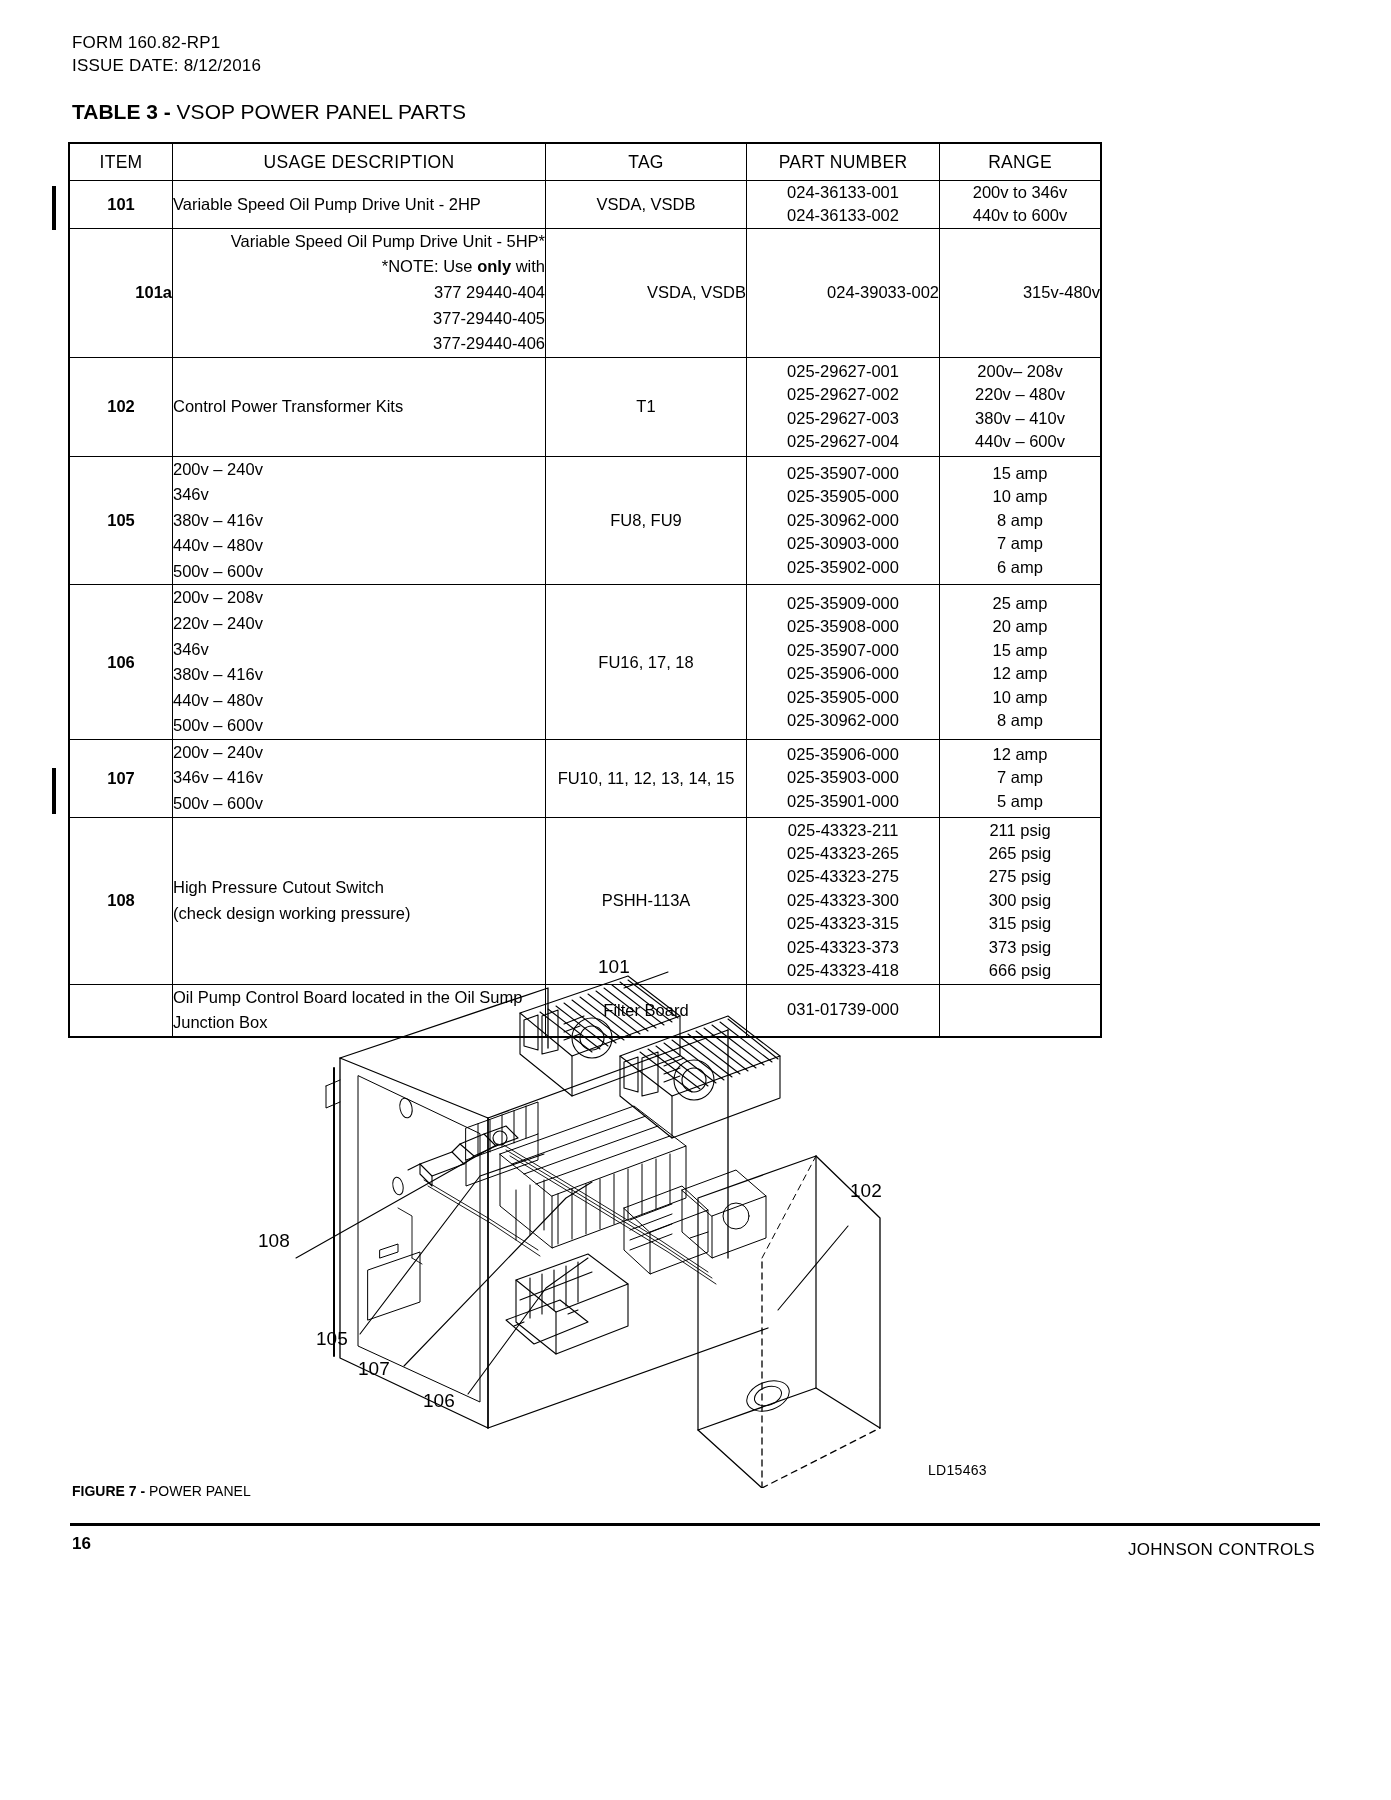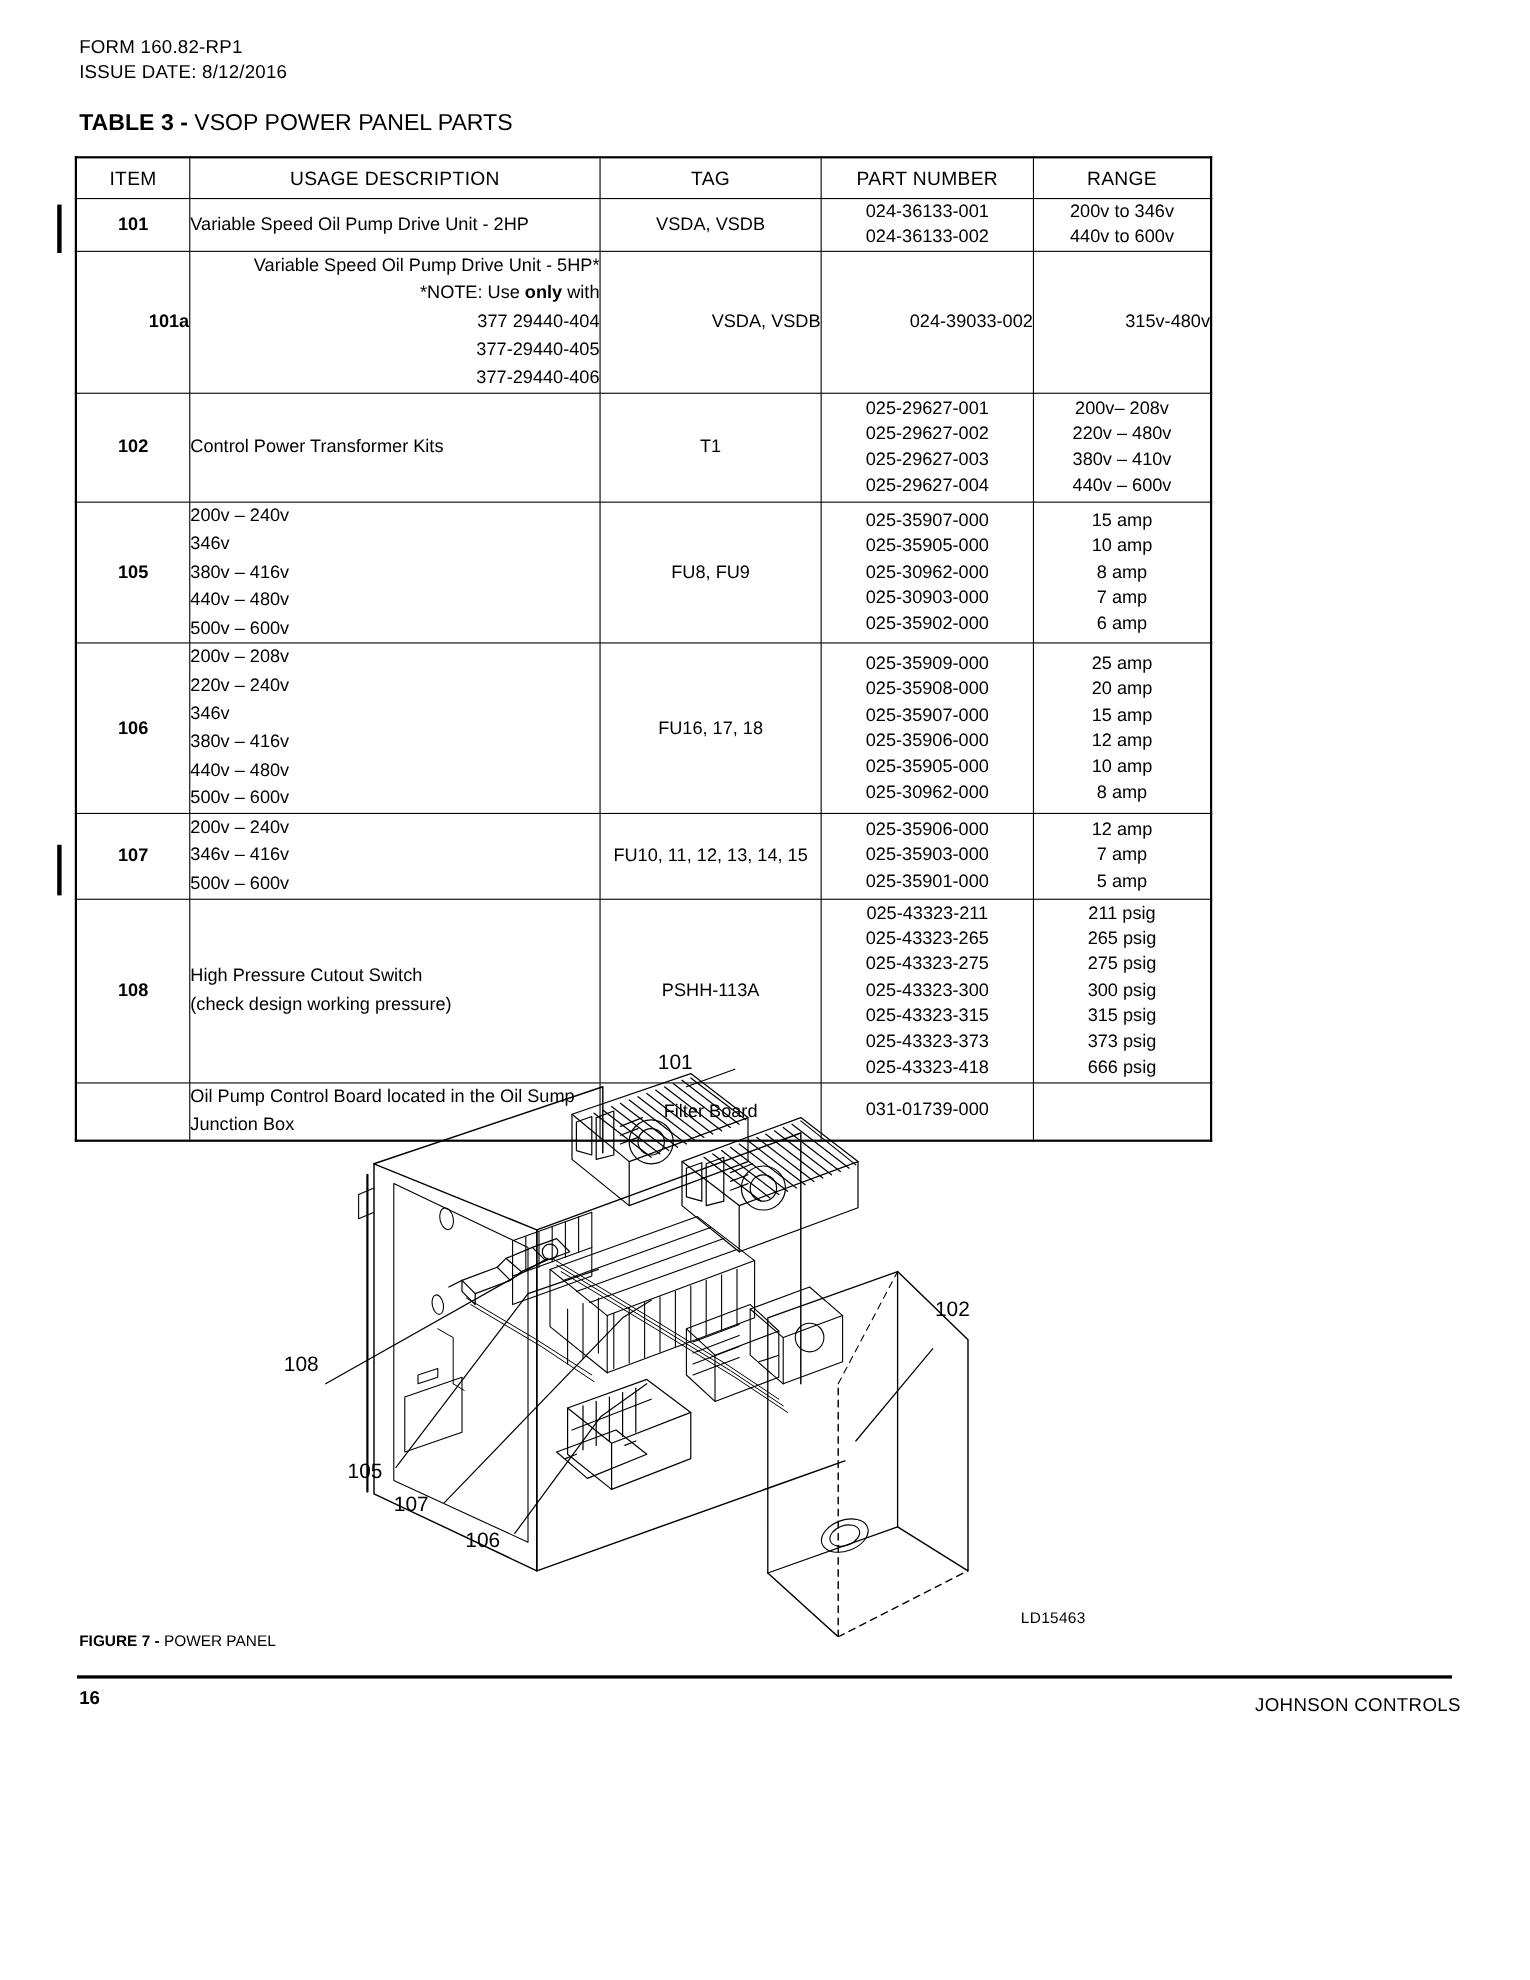--- a/index.html
+++ b/index.html
@@ -151,7 +151,7 @@
   }
   .company {
     position: absolute;
-    right: 63px;
+    right: 76px;
     top: 1540px;
     font-size: 17px;
     letter-spacing: 0.3px;

